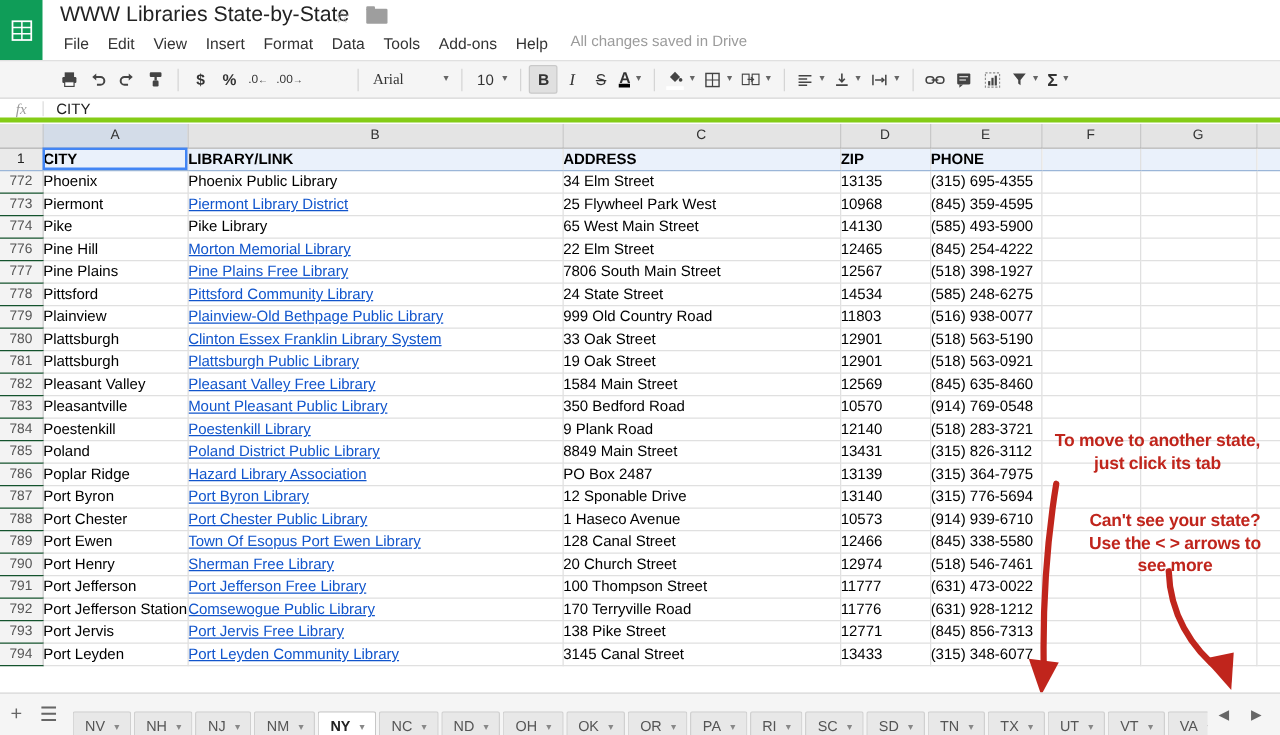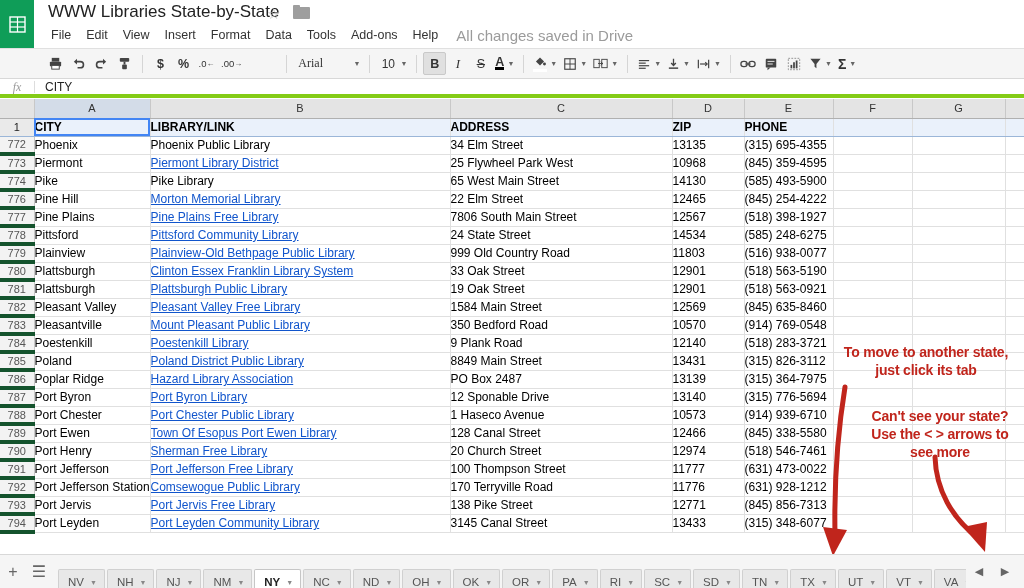--- a/index.html
+++ b/index.html
@@ -27,7 +27,7 @@
   .folder-icon { position:absolute; left:293px; top:5px; width:17px; height:14px; }
   .folder-icon .tab { position:absolute; left:0; top:0; width:7px; height:3px; background:#9e9e9e; border-radius:1px 1px 0 0;}
   .folder-icon .body { position:absolute; left:0; top:2px; width:17px; height:12px; background:#9e9e9e; border-radius:1px;}
-  .menubar { position:absolute; left:44px; top:26px; display:flex; align-items:center; }
+  .menubar { position:absolute; left:44px; top:26px; display:flex; }
   .menu-item {
     font-size:12.5px; color:#333; padding:2px 7px; margin-right:1px;
     cursor:pointer; white-space:nowrap; border-radius:2px;

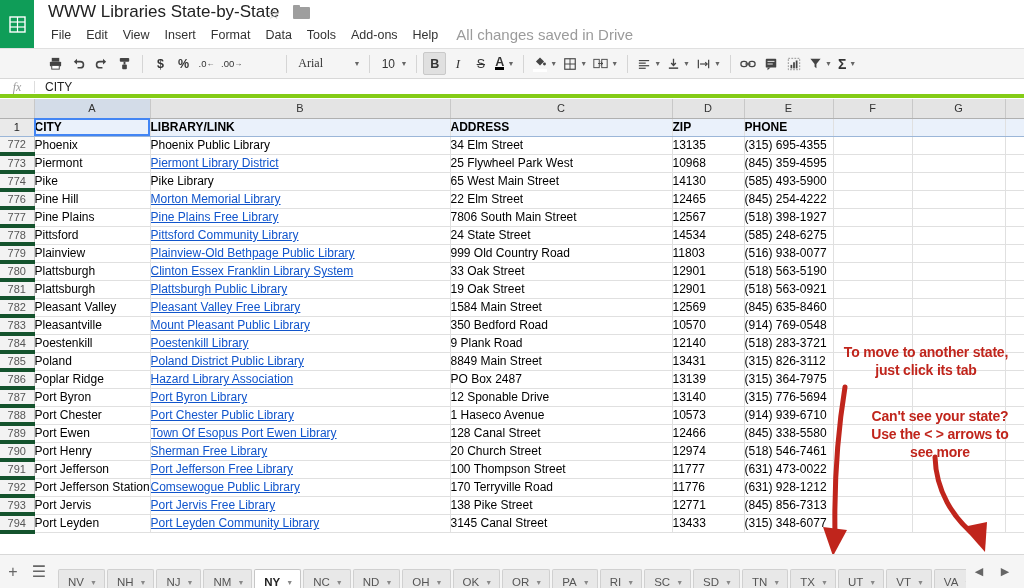--- a/index.html
+++ b/index.html
@@ -32,7 +32,7 @@
     font-size:12.5px; color:#333; padding:2px 7px; margin-right:1px;
     cursor:pointer; white-space:nowrap; border-radius:2px;
   }
-  .save-status { font-size:15px; color:#9b9b9b; margin-left:10px; white-space:nowrap; }
+  .save-status { font-size:12px; color:#9b9b9b; margin-left:10px; white-space:nowrap; }
 
   
   .toolbar {

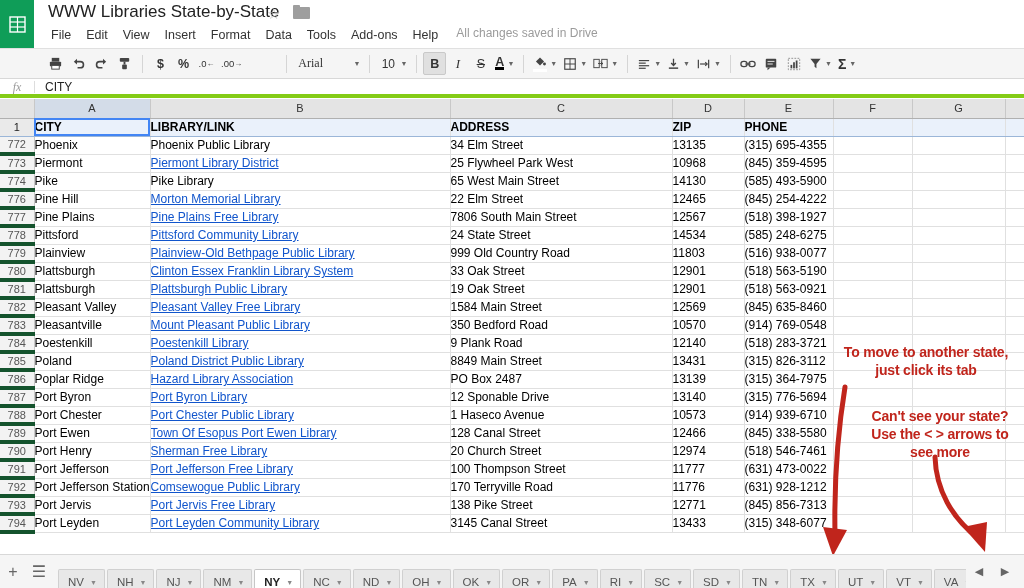--- a/index.html
+++ b/index.html
@@ -78,7 +78,7 @@
   .colhdr th.sel { background:#d3dce8; }
 
   td.rowhdr {
-    width:34px; background:#f3f3f3; border-right:1px solid #c8c8c8; border-bottom:4px solid #14532d;
+    width:34px; background:#f3f3f3; border-right:1px solid #c8c8c8; border-bottom:1px solid #14532d;
     font-size:11px; color:#555; text-align:center; vertical-align:middle;
   }
   td.rowhdr.sel { background:#d3dce8; color:#222; }

